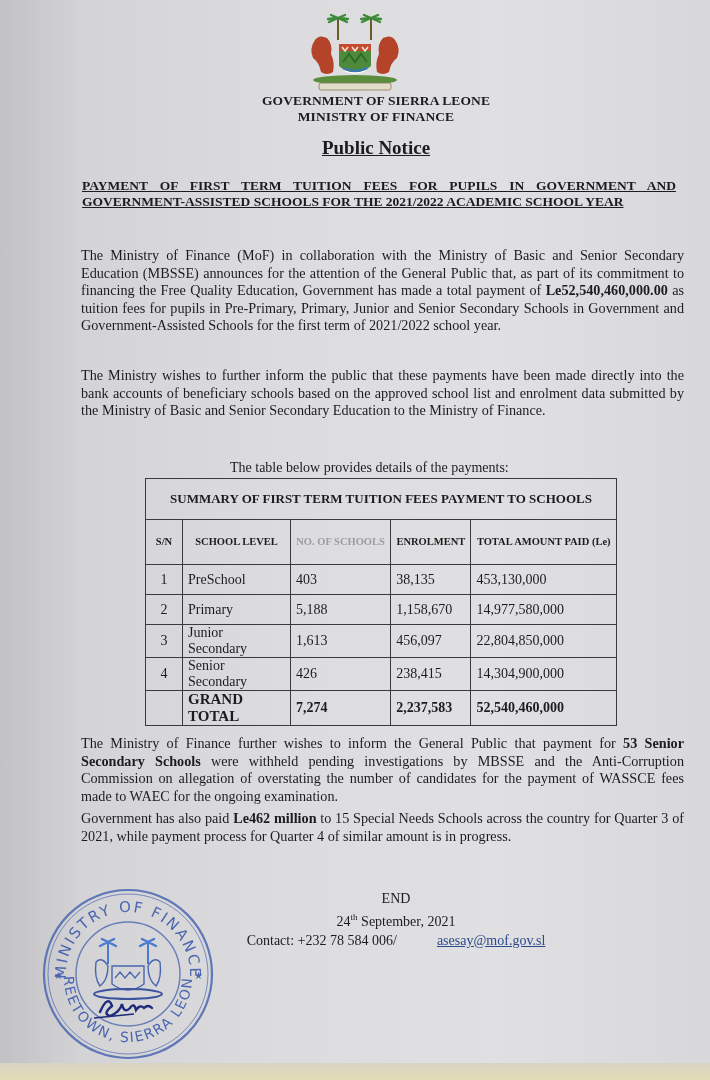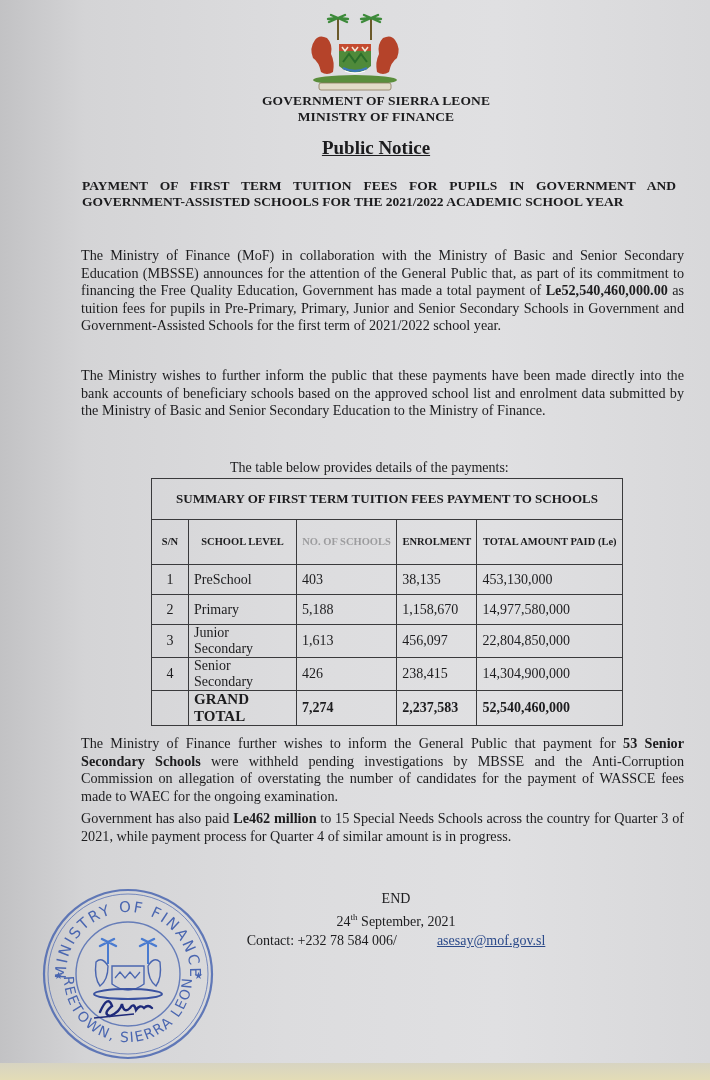--- a/index.html
+++ b/index.html
@@ -19,7 +19,7 @@
   .notice-title { position:absolute; left:0; width:752px; top:137px; text-align:center; font-weight:bold; font-size:19px; text-decoration:underline; }
   .doc-title {
     position:absolute; left:82px; width:594px; top:178px;
-    font-weight:bold; font-size:13.5px; line-height:16px; text-align:justify;
+    font-weight:bold; font-size:13.5px; line-height:16px; text-decoration:underline; text-align:justify;
     text-align-last:left;
   }
   .para { position:absolute; left:81px; width:603px; font-size:14.2px; line-height:17.6px; text-align:justify; }

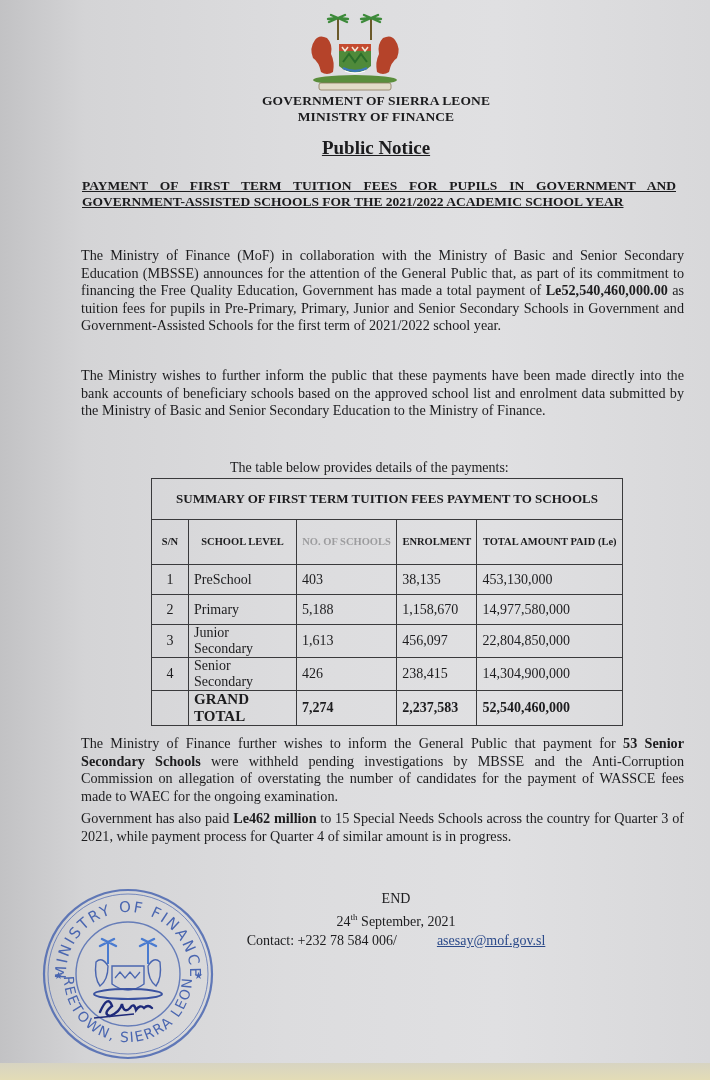--- a/index.html
+++ b/index.html
@@ -29,7 +29,7 @@
   .p4 { top:810px; }
   .table-caption { position:absolute; left:230px; top:460px; font-size:14px; }
   table.summary {
-    position:absolute; left:151px; top:478px; width:472px;
+    position:absolute; left:145px; top:478px; width:472px;
     border-collapse:collapse; font-size:14px;
   }
   table.summary td, table.summary th { border:1.3px solid #3a3a3c; padding:0 5px; }

